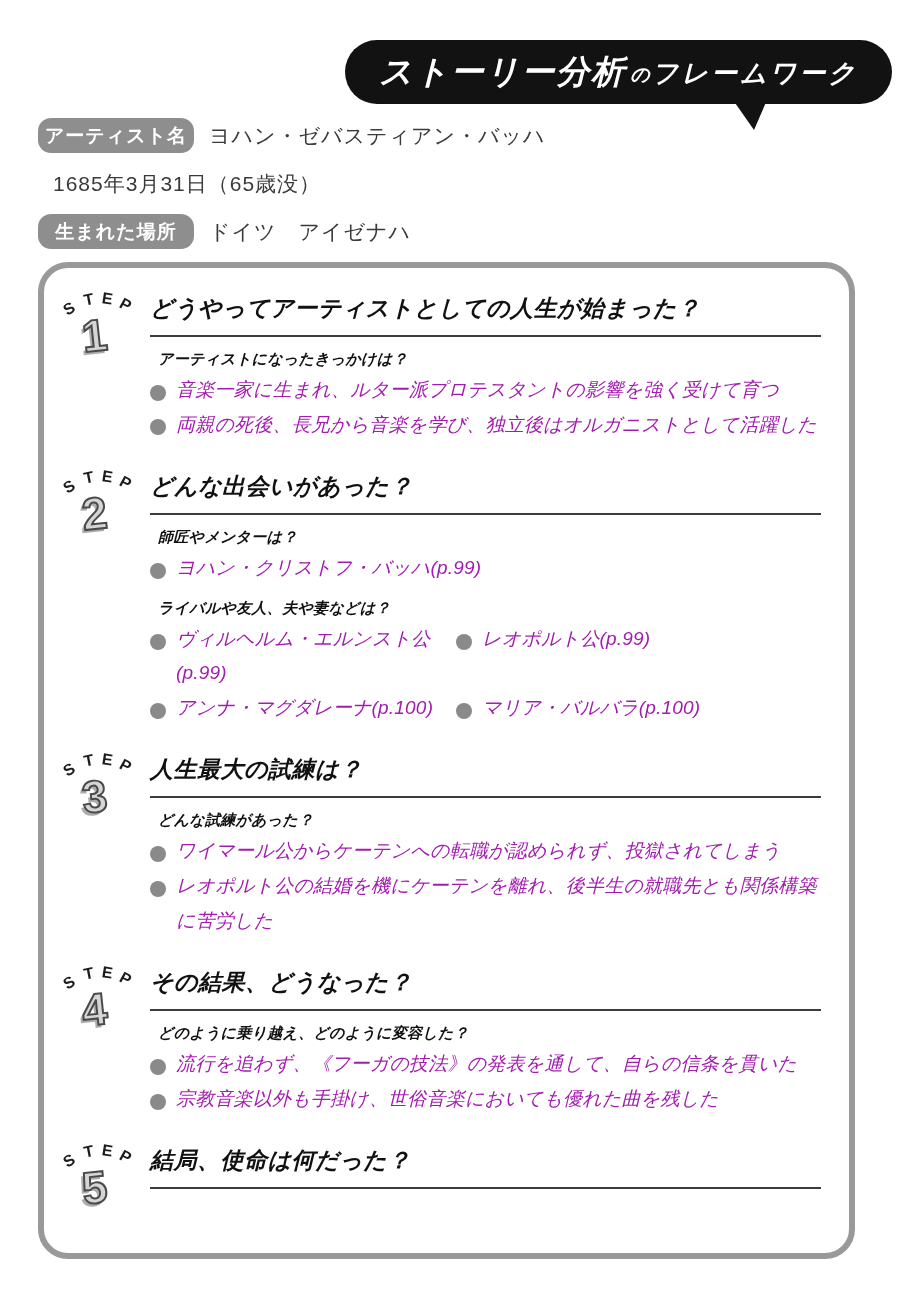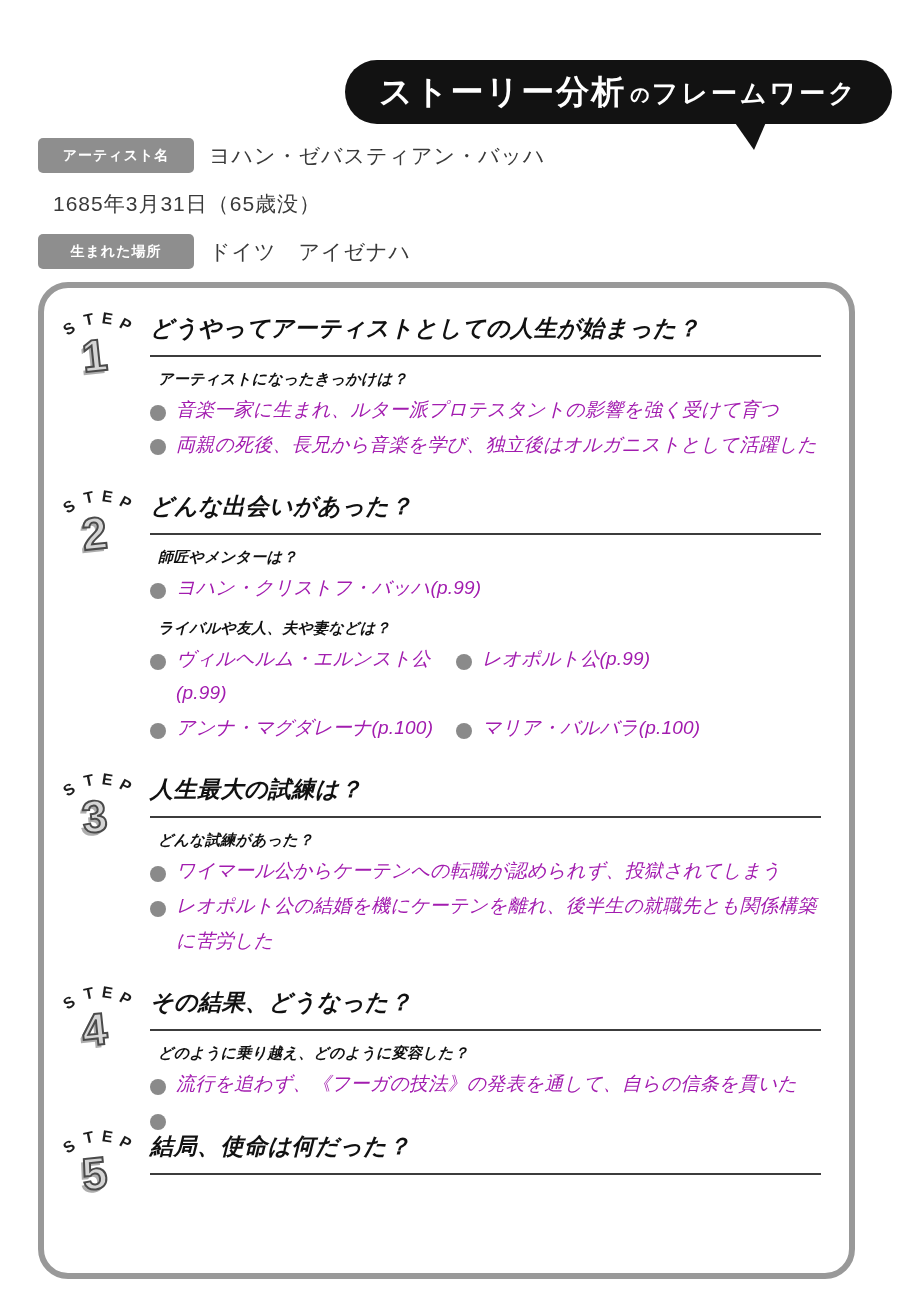--- a/index.html
+++ b/index.html
@@ -12,7 +12,7 @@
   .page { width:900px; height:1289px; position:relative; }
 
   
-  .banner-row { padding-left:345px; padding-top:60px; }
+  .banner-row { padding-left:345px; padding-top:40px;font-style:italic; }
   .banner {
     position:relative; display:inline-flex; align-items:center;
     background:#121212; color:#fff;

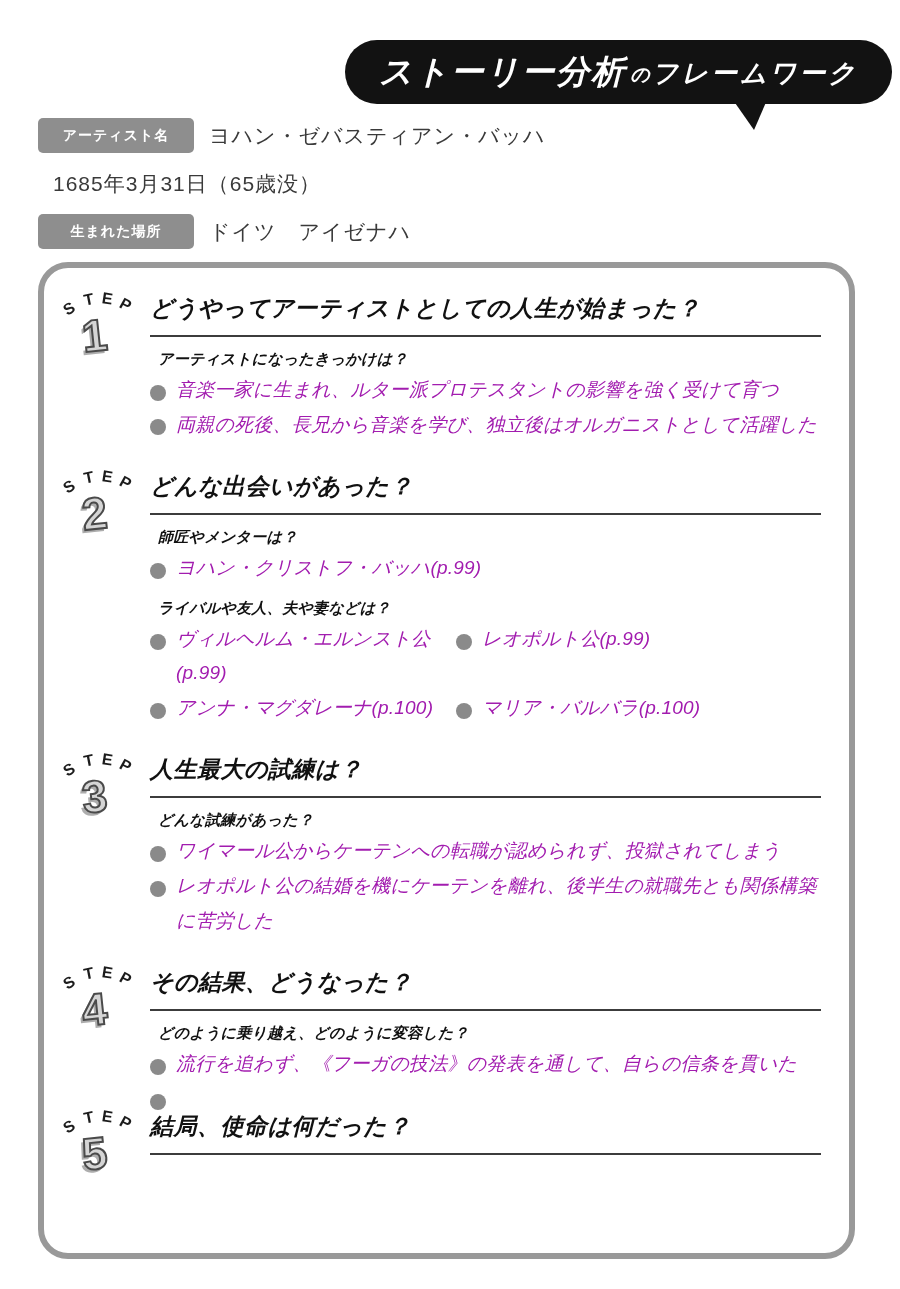--- a/index.html
+++ b/index.html
@@ -34,8 +34,8 @@
   .field-row { display:flex; align-items:center; margin-bottom:13px; height:35px; }
   .field-label {
     width:156px; height:35px; background:#8e8e8e; color:#fff;
-    border-radius:5px; display:flex; align-items:center; justify-content:center;
-    font-size:14px; font-weight:700; letter-spacing:1px; flex-shrink:0;
+    border-radius:13px; display:flex; align-items:center; justify-content:center;
+    font-size:19px; font-weight:700; letter-spacing:1px; flex-shrink:0;
   }
   .field-value { margin-left:15px; font-size:21px; color:#3a3a3a; letter-spacing:1px; }
 

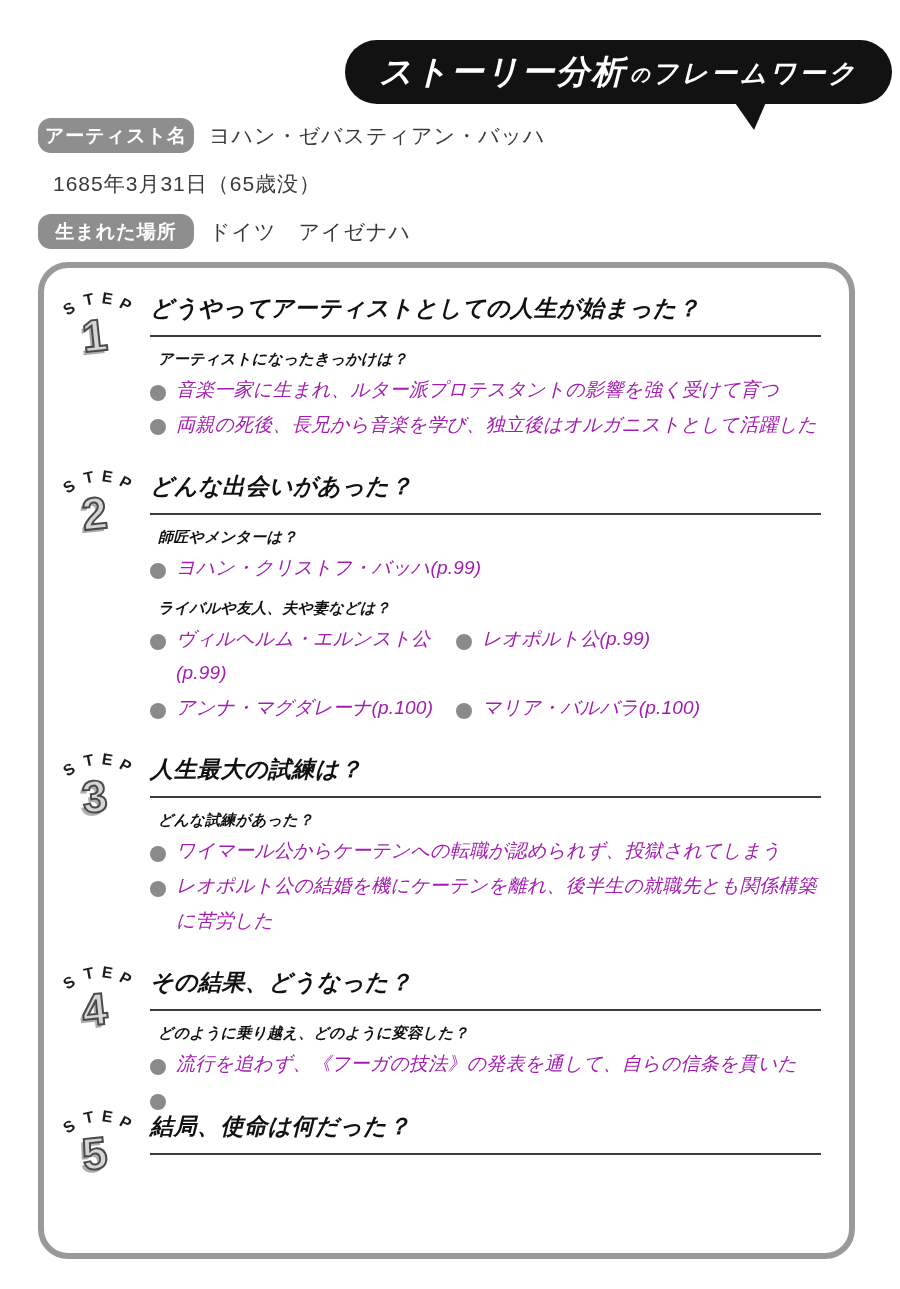--- a/index.html
+++ b/index.html
@@ -183,7 +183,7 @@
           <div class="sub-q">どのように乗り越え、どのように変容した？</div>
           <ul class="bullets">
             <li class="bullet-li"><span class="bullet-dot"></span><span>流行を追わず、《フーガの技法》の発表を通して、自らの信条を貫いた</span></li>
-            <li class="bullet-li"><span class="bullet-dot"></span></li>
+            <li class="bullet-li"><span class="bullet-dot"></span><span>宗教音楽以外も手掛け、世俗音楽においても優れた曲を残した</span></li>
           </ul>
         </div>
       </section>

